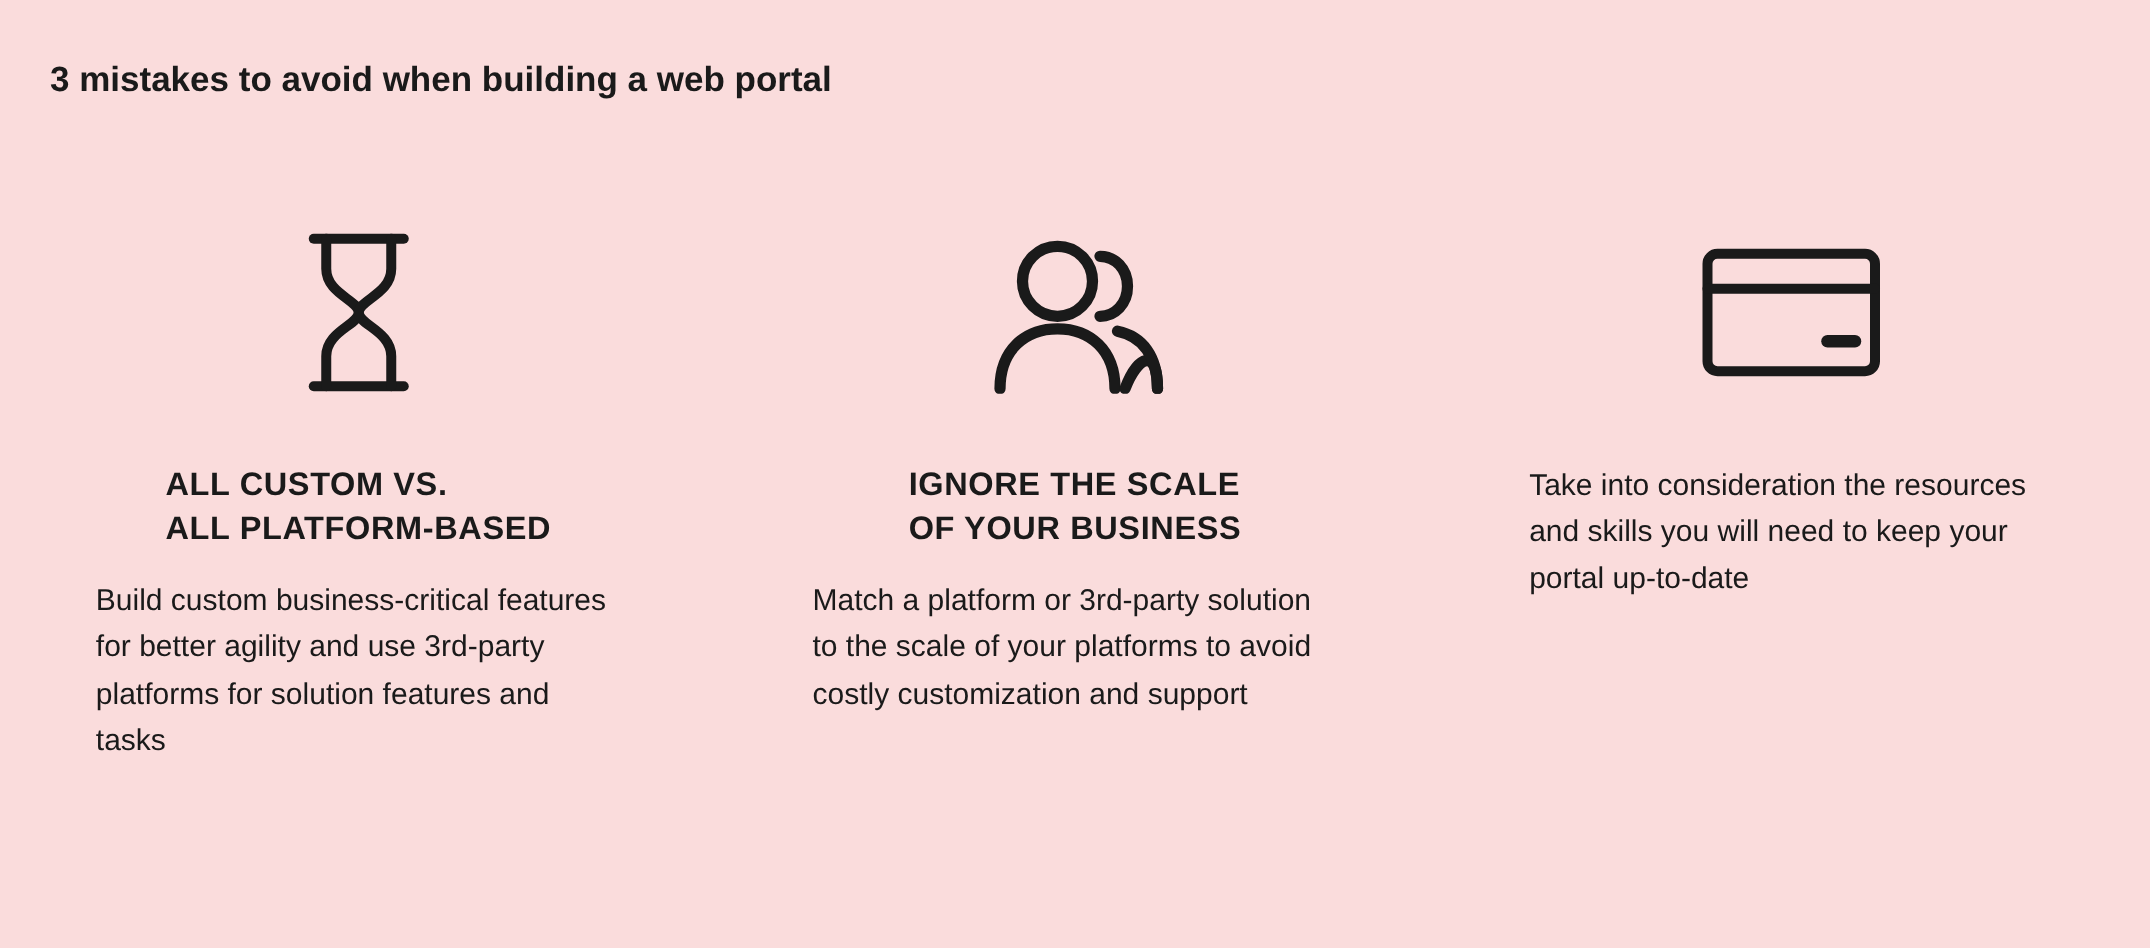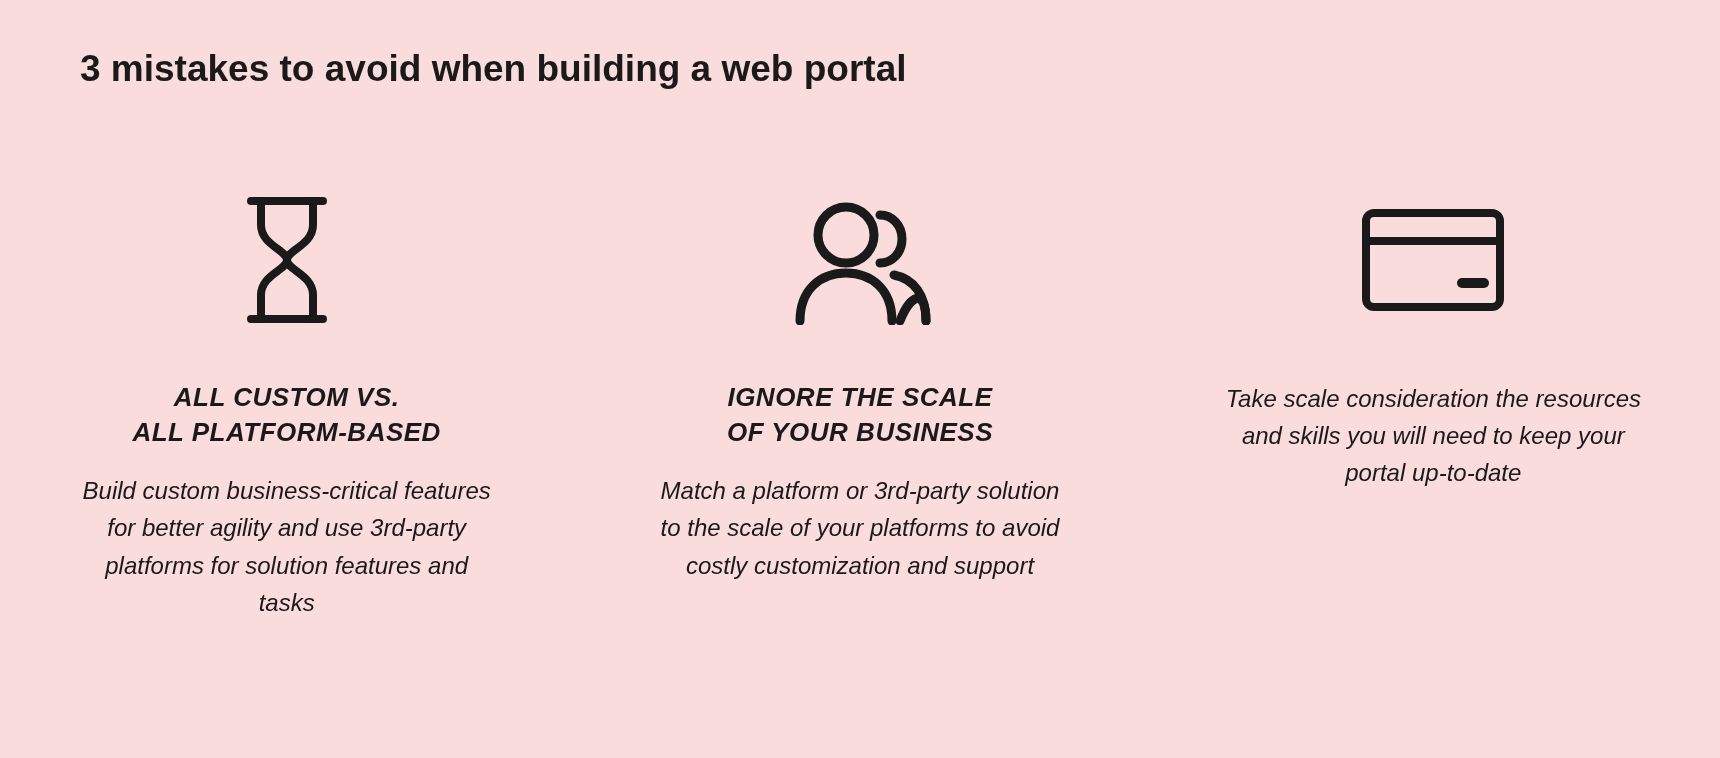--- a/index.html
+++ b/index.html
@@ -17,10 +17,9 @@
     overflow: hidden;
   }
   .page-title {
-    font-size: 37px;
+    font-size: 28px;
     font-weight: 700;
     margin-bottom: 100px;
-    margin-left: 40px;
   }
   .columns {
     display: flex;

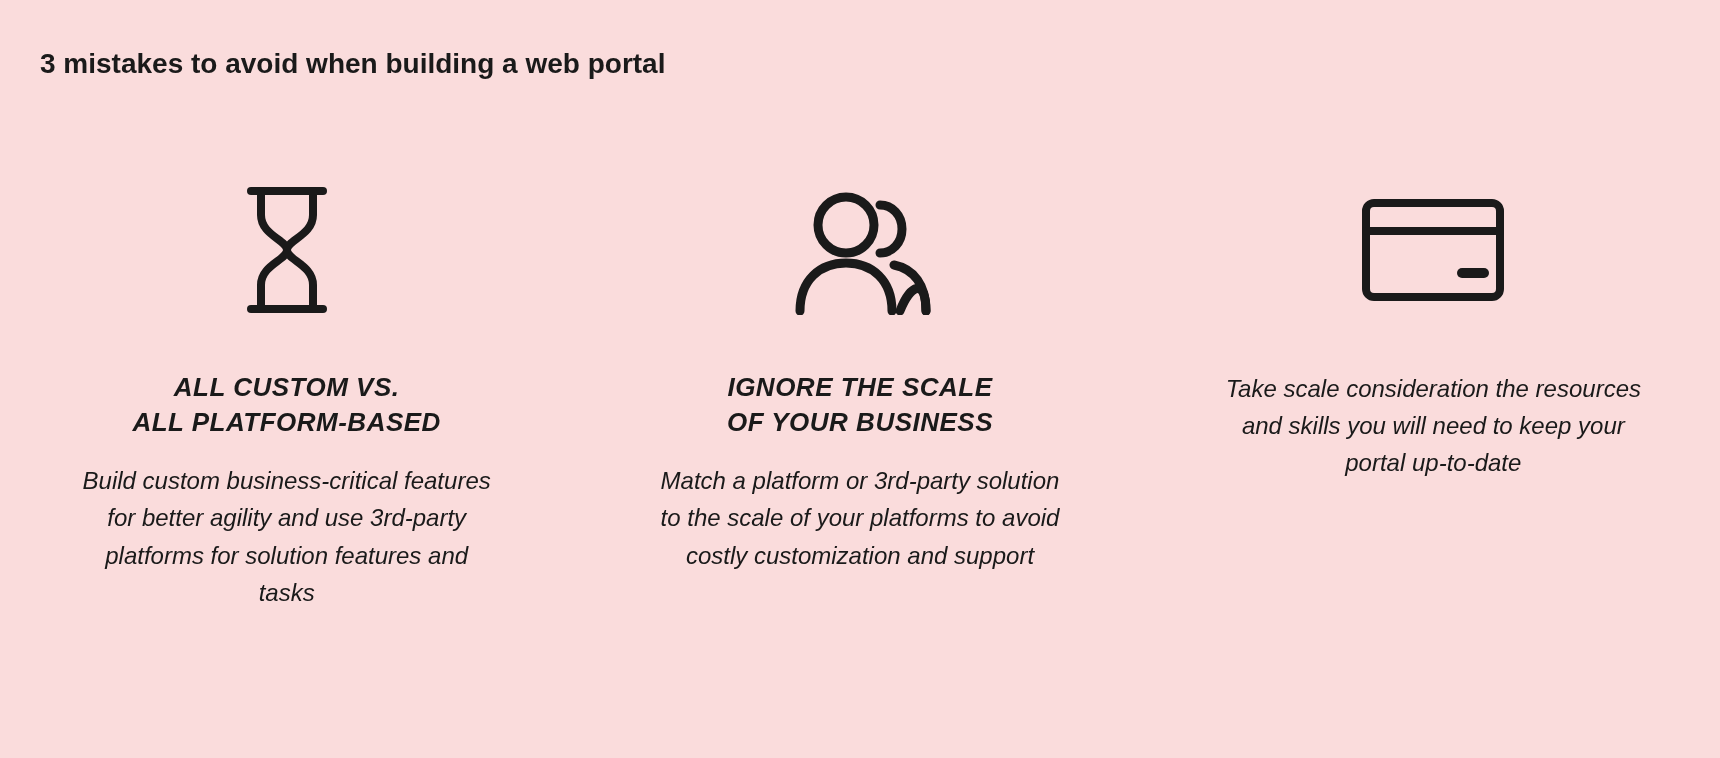--- a/index.html
+++ b/index.html
@@ -31,8 +31,6 @@
     display: flex;
     flex-direction: column;
     align-items: center;
-    text-align: center;
-    font-style: italic;
   }
   .icon-wrap {
     height: 140px;

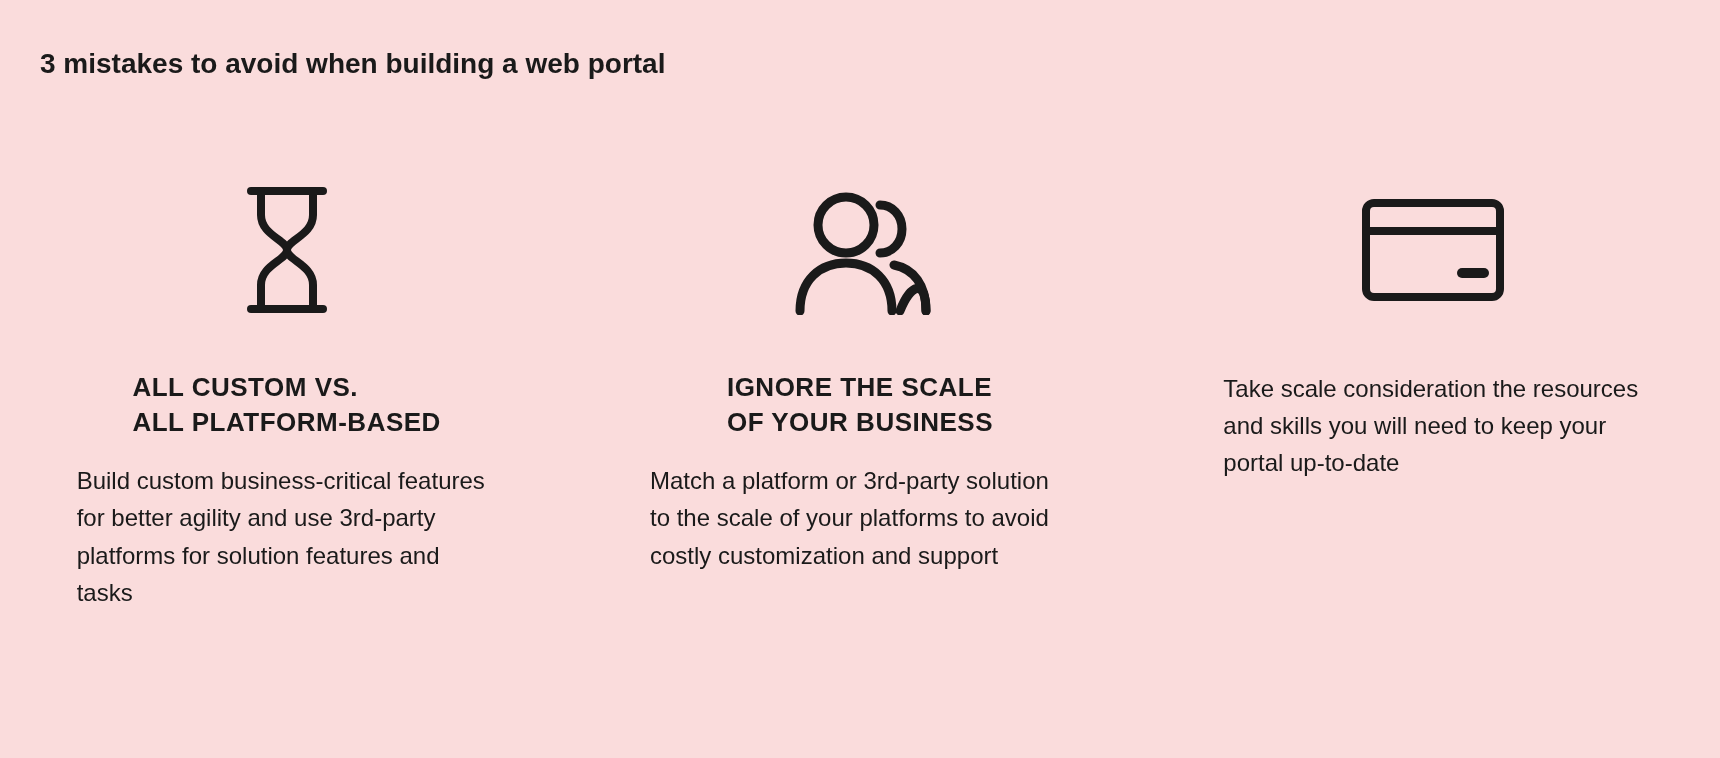--- a/index.html
+++ b/index.html
@@ -101,7 +101,7 @@
         <line x1="104" y1="78" x2="126" y2="78" stroke-width="10"></line>
       </svg>
     </div>
-    <div class="col-body">Take scale consideration the resources and skills you will need to keep your portal up-to-date</div>
+    <div class="col-body">Take into consideration the resources and skills you will need to keep your portal up-to-date</div>
   </div>
 
 </div>

